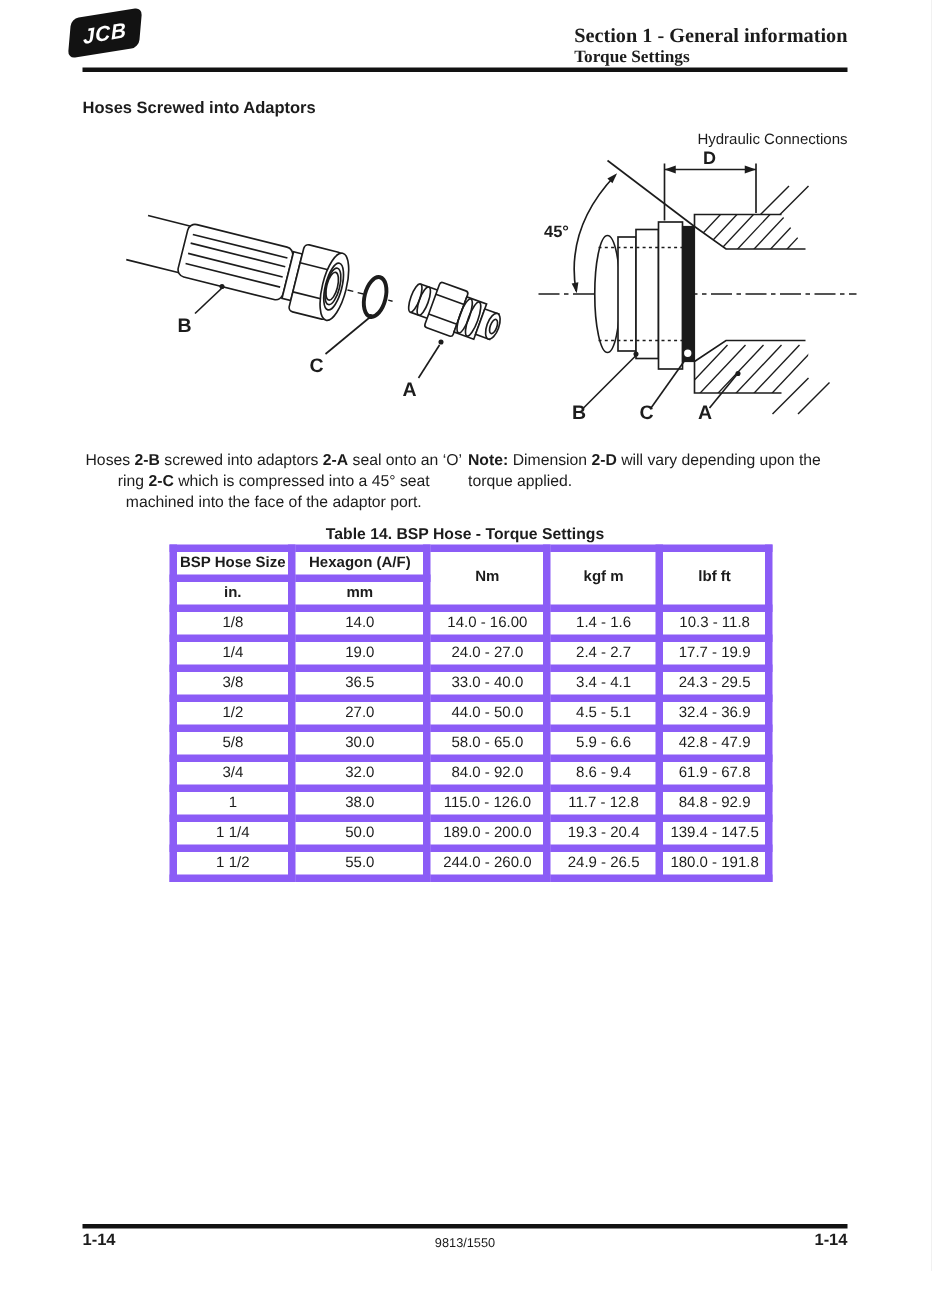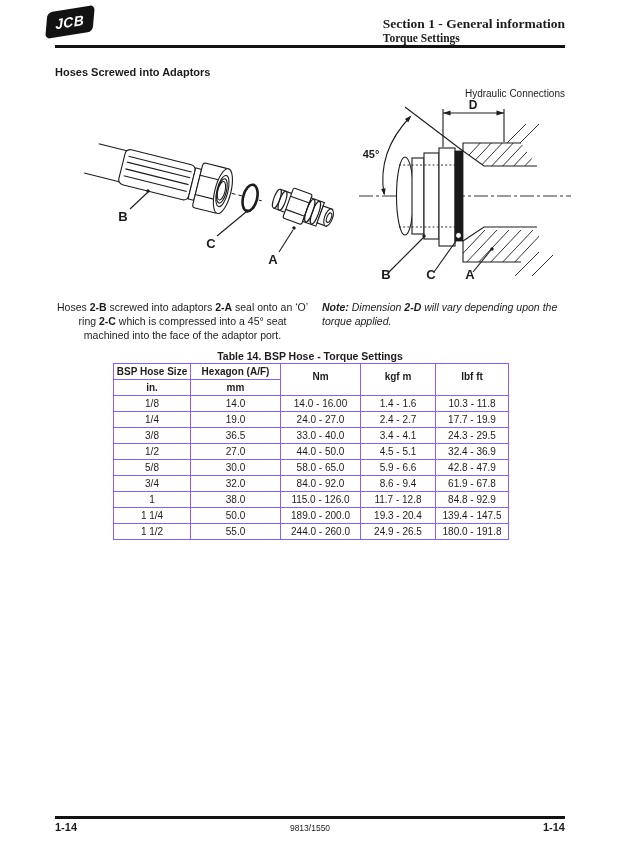--- a/index.html
+++ b/index.html
@@ -26,7 +26,7 @@
   svg text{font-family:"Liberation Sans",sans-serif;font-weight:bold;fill:#1c1c1c;}
   
   .col-left{left:55px;top:301px;width:255px;font-size:10.5px;line-height:1.33;text-align:center;}
-  .col-right{left:322px;top:301px;width:248px;font-size:10.5px;line-height:1.33;font-style:italic;}
+  .col-right{left:312px;top:301px;width:248px;font-size:10.5px;line-height:1.33;}
   .b{font-weight:bold;}
   
   .tbl-title{left:55px;top:350px;width:510px;text-align:center;font-size:10.5px;font-weight:bold;}

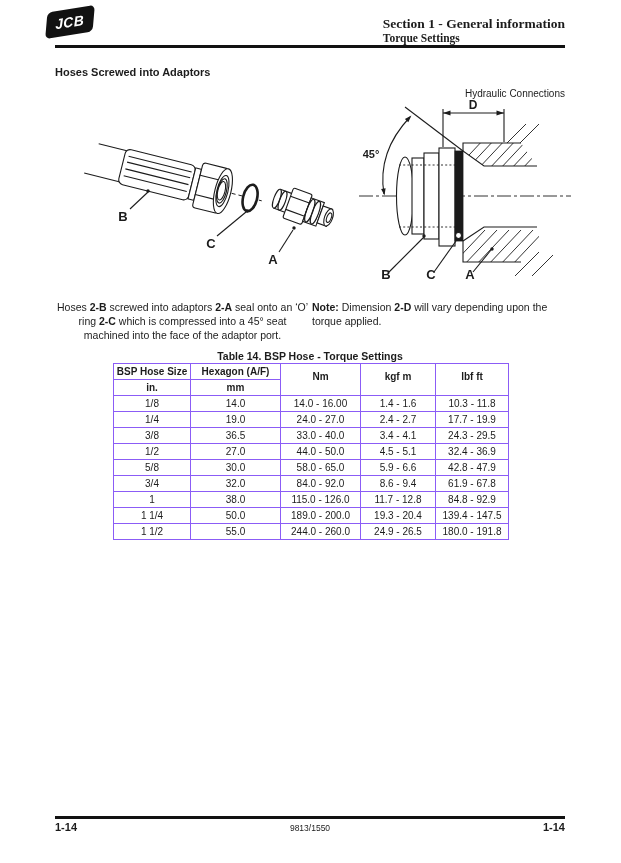--- a/index.html
+++ b/index.html
@@ -31,7 +31,7 @@
   
   .tbl-title{left:55px;top:350px;width:510px;text-align:center;font-size:10.5px;font-weight:bold;}
   table.torque{left:113px;top:363px;border-collapse:collapse;border:1.5px solid #121212;table-layout:fixed;}
-  table.torque th,table.torque td{border:1px solid #8b5cf6;font-size:10px;text-align:center;
+  table.torque th,table.torque td{border:5px solid #8b5cf6;font-size:10px;text-align:center;
       height:15px;padding:0 2px;white-space:nowrap;}
   table.torque th{font-weight:bold;}
   table.torque th.vb{vertical-align:bottom;padding-bottom:13px;}

